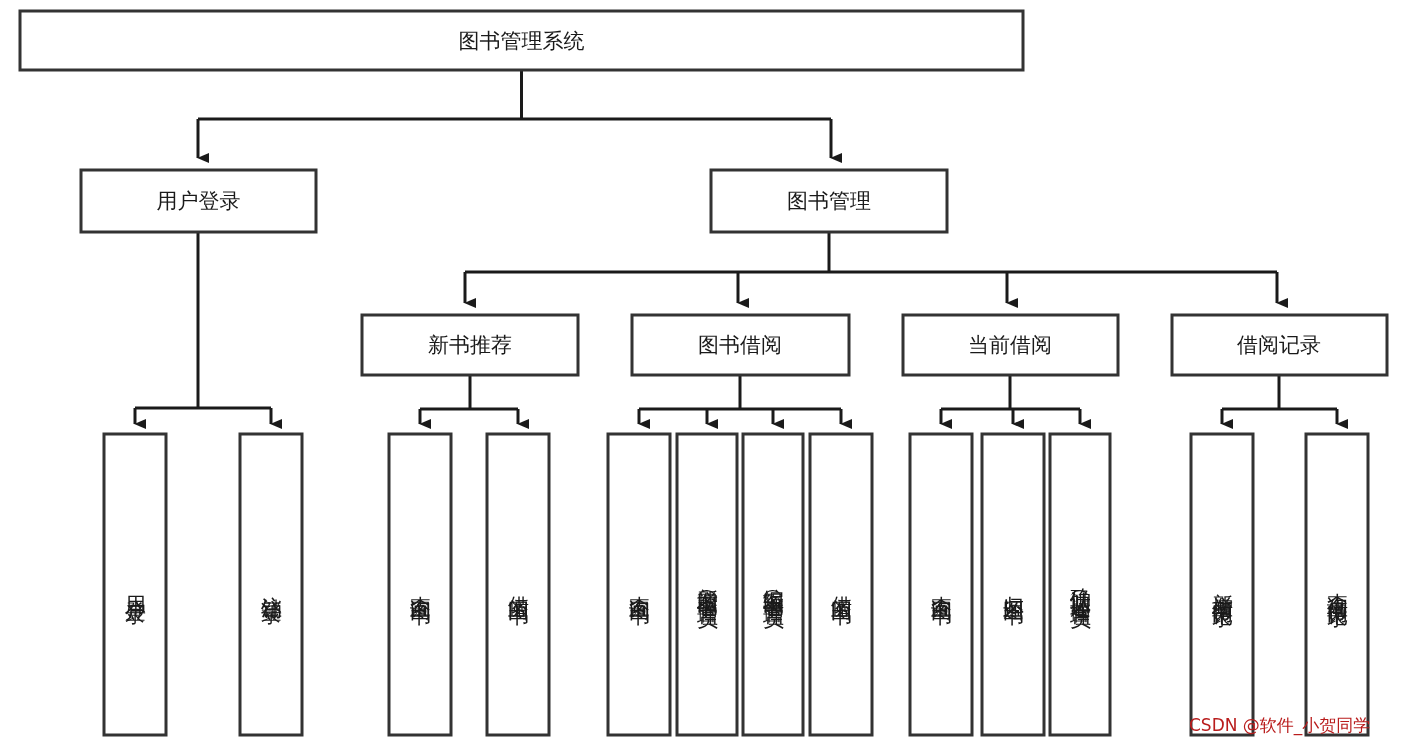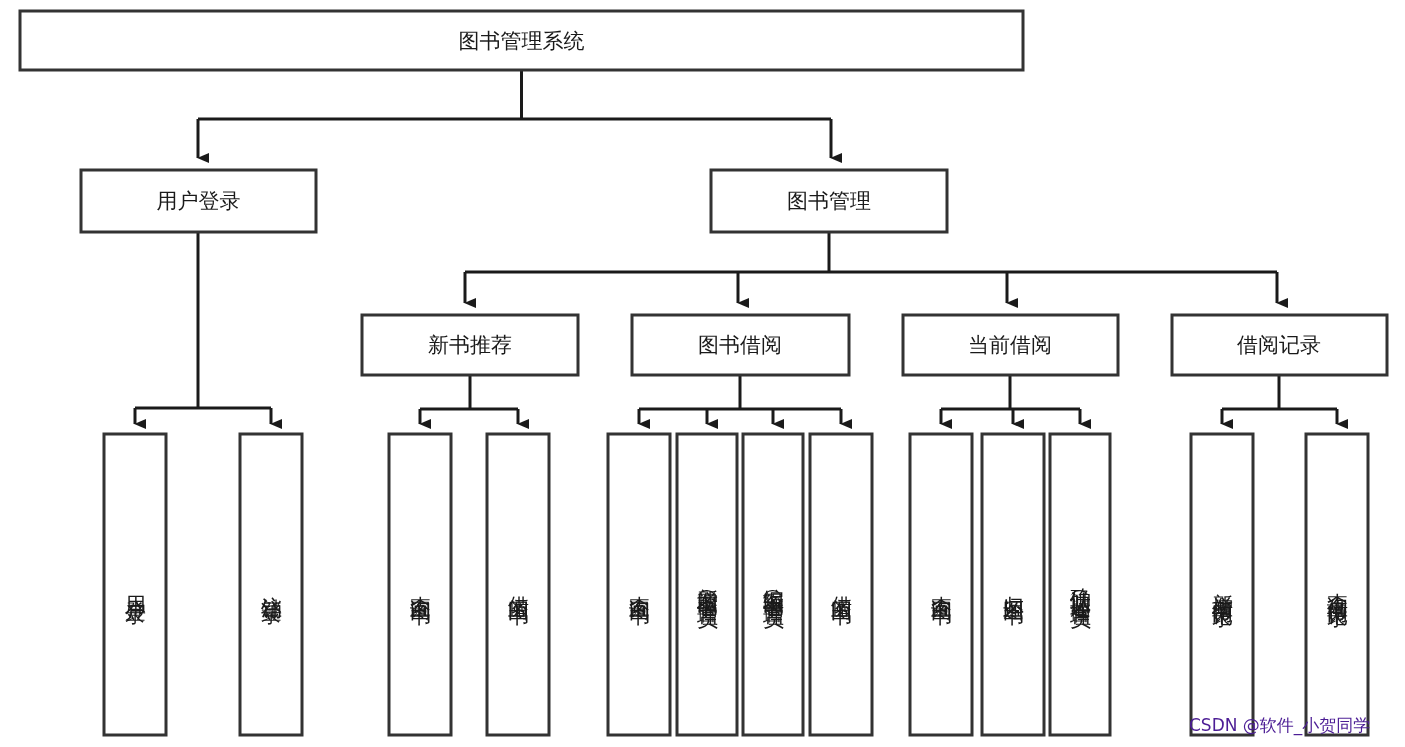--- a/index.html
+++ b/index.html
@@ -66,7 +66,7 @@
     top: 714px;
     font-family: "DejaVu Sans", "Liberation Sans", sans-serif;
     font-size: 17px;
-    color: #4c1d95;
+    color: #b91c1c;
     white-space: nowrap;
     letter-spacing: 0px;
   }

